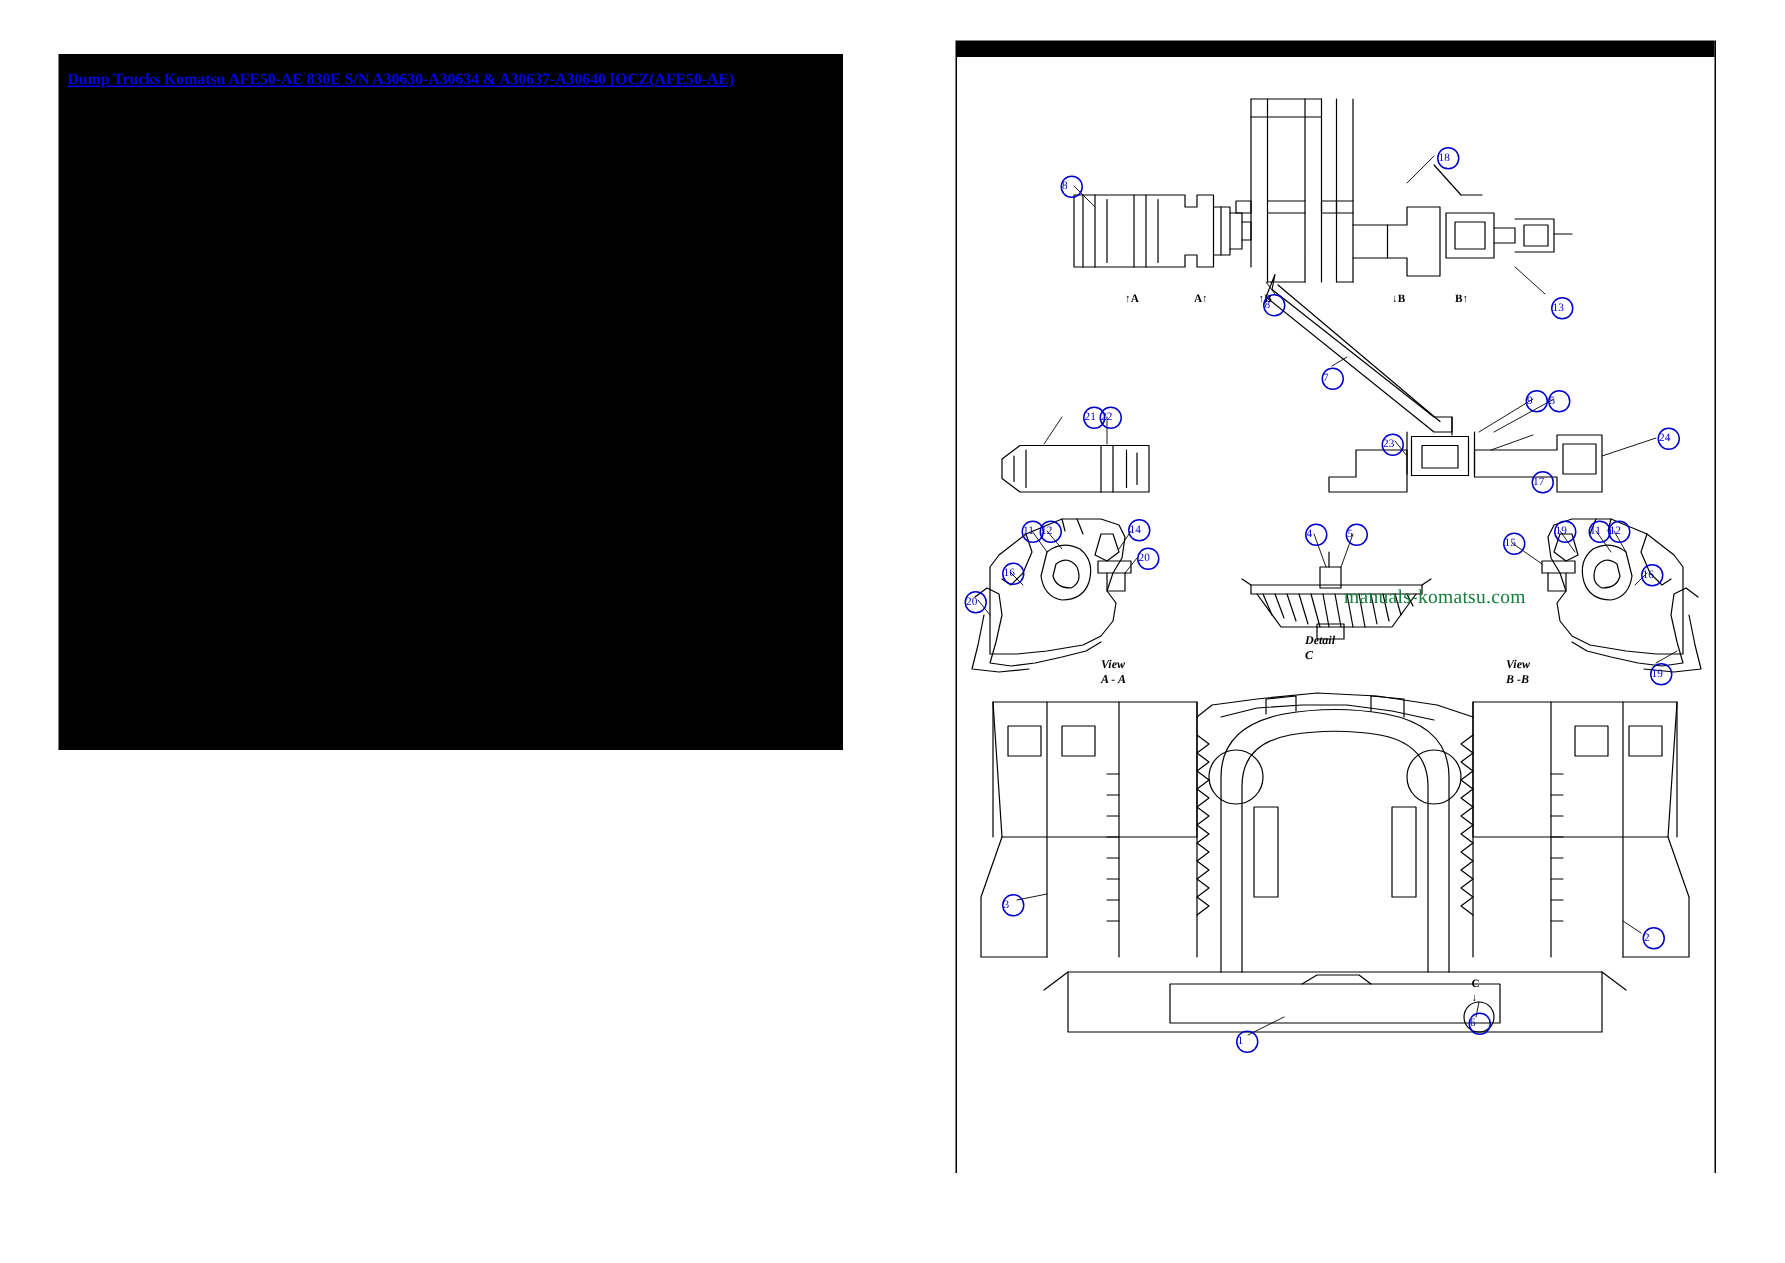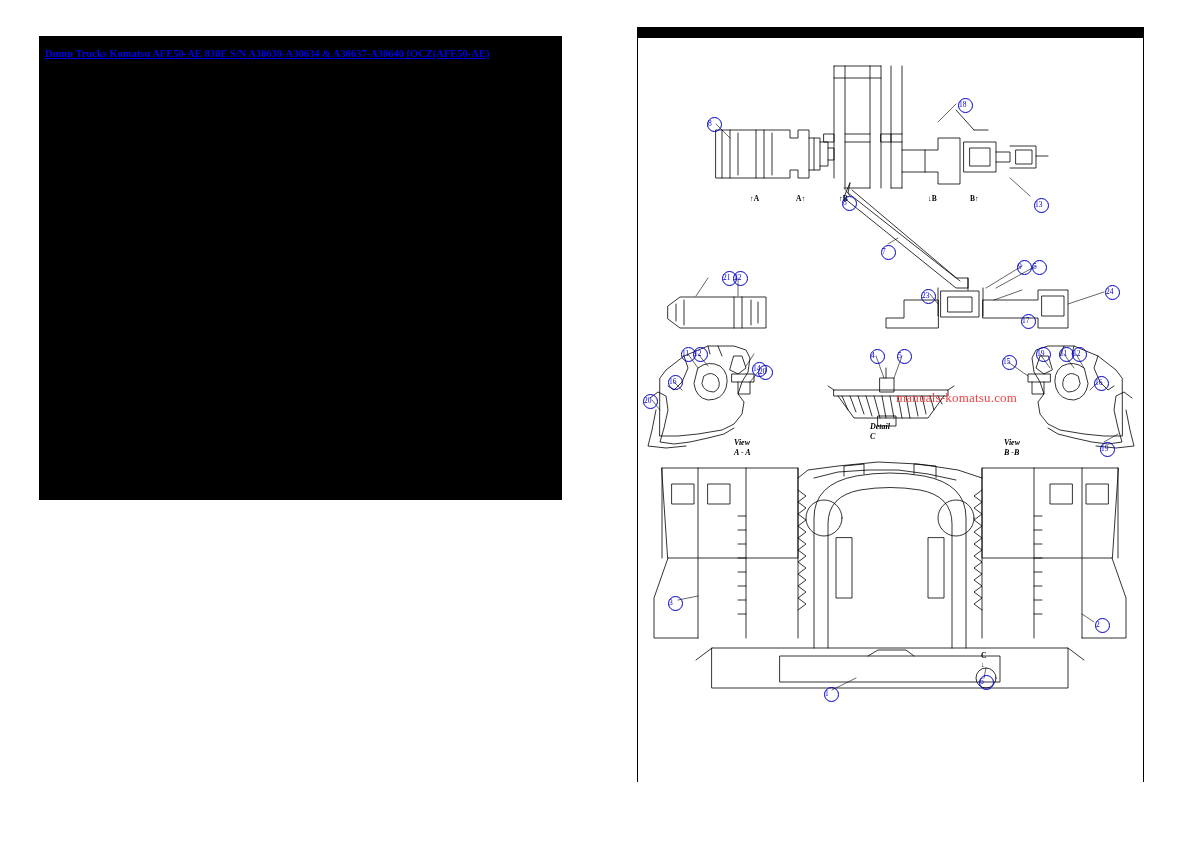--- a/index.html
+++ b/index.html
@@ -326,7 +326,7 @@
     <div class="balloon b1" style="left:95px;  top:233px;">22</div>
     <div class="balloon b1" style="left:43px;  top:309px;">11</div>
     <div class="balloon b1" style="left:55px;  top:309px;">12</div>
-    <div class="balloon b1" style="left:114px; top:324px;">14</div>
+    <div class="balloon b1" style="left:114px; top:308px;">14</div>
     <div class="balloon b1" style="left:120px; top:327px;">20</div>
     <div class="balloon b1" style="left:30px;  top:337px;">16</div>
     <div class="balloon b1" style="left:5px;   top:356px;">20</div>

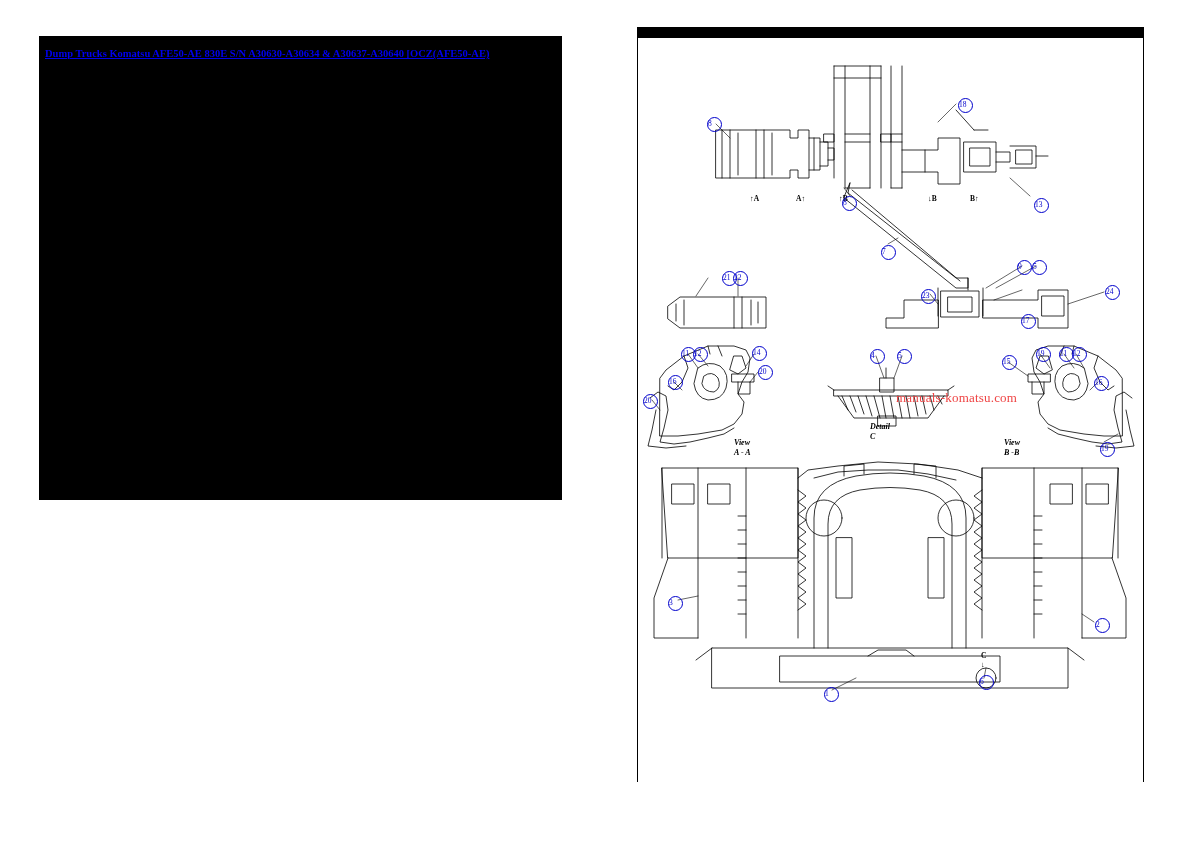--- a/index.html
+++ b/index.html
@@ -112,7 +112,7 @@
     top: 352px;
     font-family: "Liberation Serif", serif;
     font-size: 13px;
-    color: #ef4444;
+    color: #15803d;
     white-space: nowrap;
     letter-spacing: 0.2px;
   }

